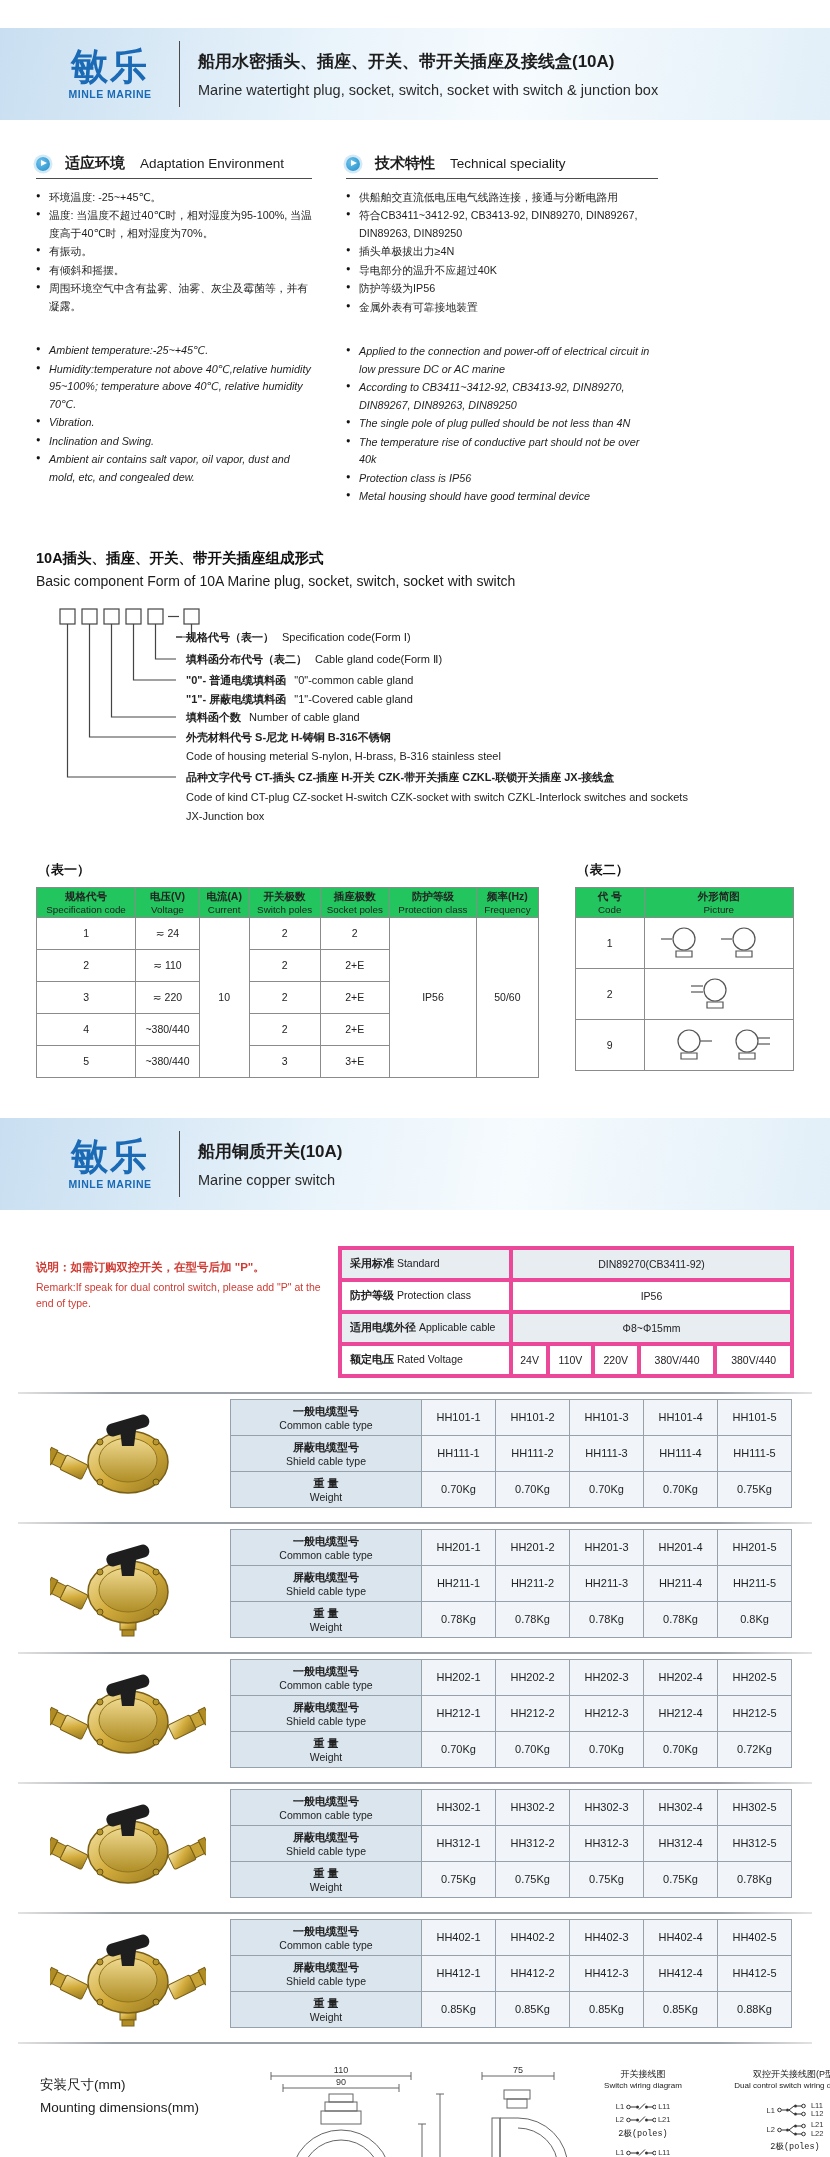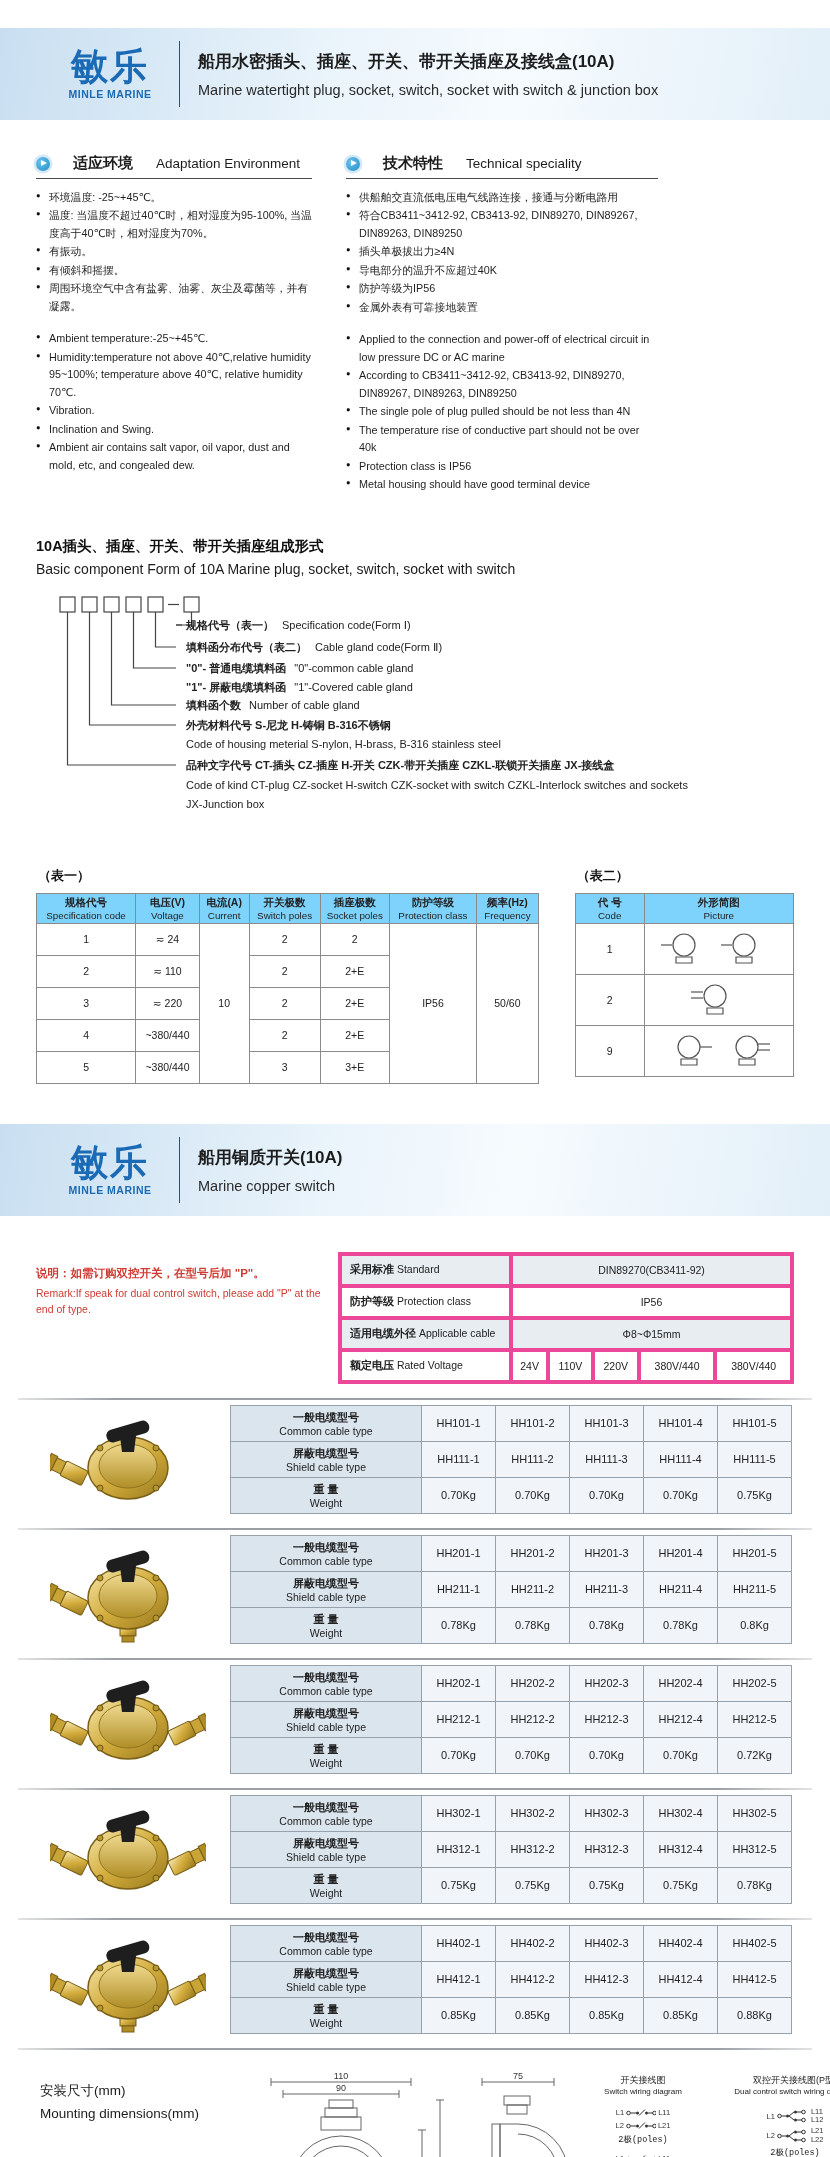--- a/index.html
+++ b/index.html
@@ -19,7 +19,7 @@
   .cols{display:flex;margin:34px 36px 0 36px;gap:34px;}
   .col-l{width:276px;flex:none;}
   .col-r{width:312px;flex:none;}
-  .sec-head{display:flex;align-items:center;gap:23px;border-bottom:1px solid #4c4c4c;padding-bottom:5px;margin-bottom:10px;}
+  .sec-head{display:flex;align-items:center;gap:15px;border-bottom:1px solid #4c4c4c;padding-bottom:5px;margin-bottom:10px;}
   .sec-head .cn{font-size:15px;font-weight:bold;color:#1c1c1c;}
   .sec-head .en{font-size:13.5px;color:#1c1c1c;}
   .icon-play{width:14px;height:14px;border-radius:50%;flex:none;position:relative;

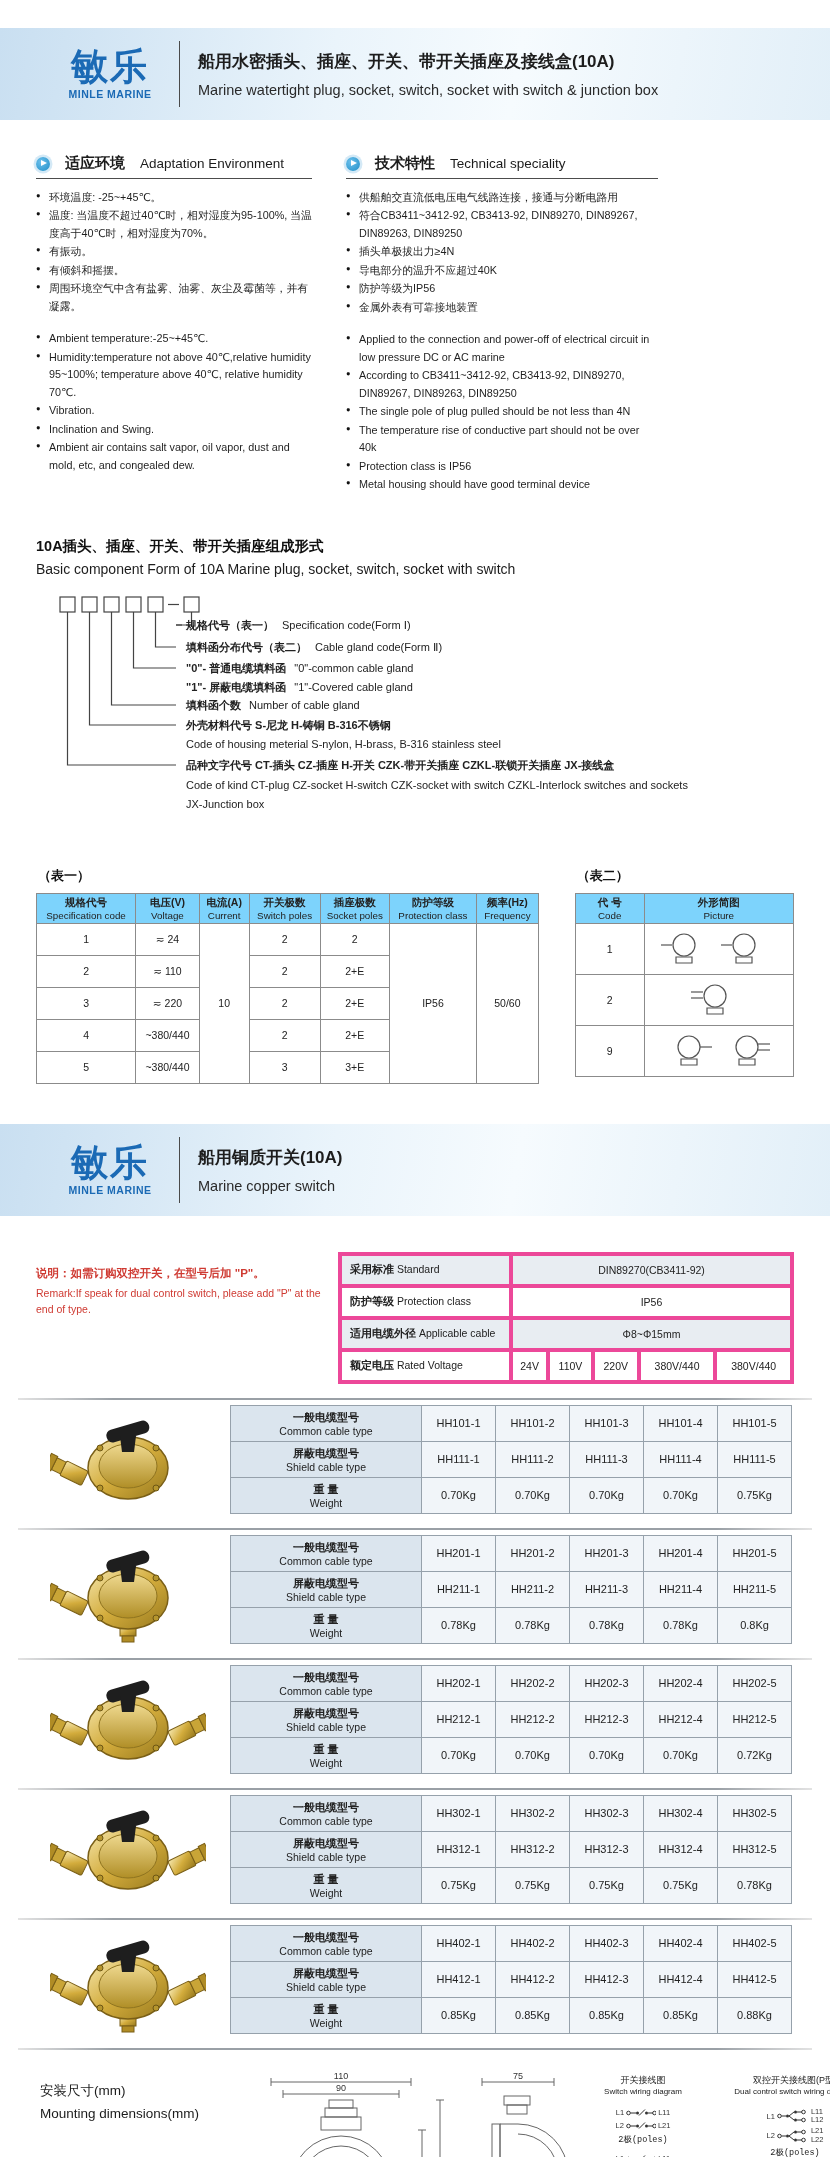--- a/index.html
+++ b/index.html
@@ -28,7 +28,7 @@
   ul.blist{list-style:none;margin:0;padding:0;}
   ul.blist li{position:relative;padding-left:13px;font-size:10.8px;line-height:1.62;color:#1f1f1f;margin-bottom:1px;}
   ul.blist li::before{content:"●";position:absolute;left:0;top:1px;font-size:7.5px;color:#111;}
-  ul.blist.en{margin-top:15px;}
+  ul.blist.en{margin-top:27px;font-style:italic;}
 
   
   .comp-title{margin:42px 36px 0 36px;}

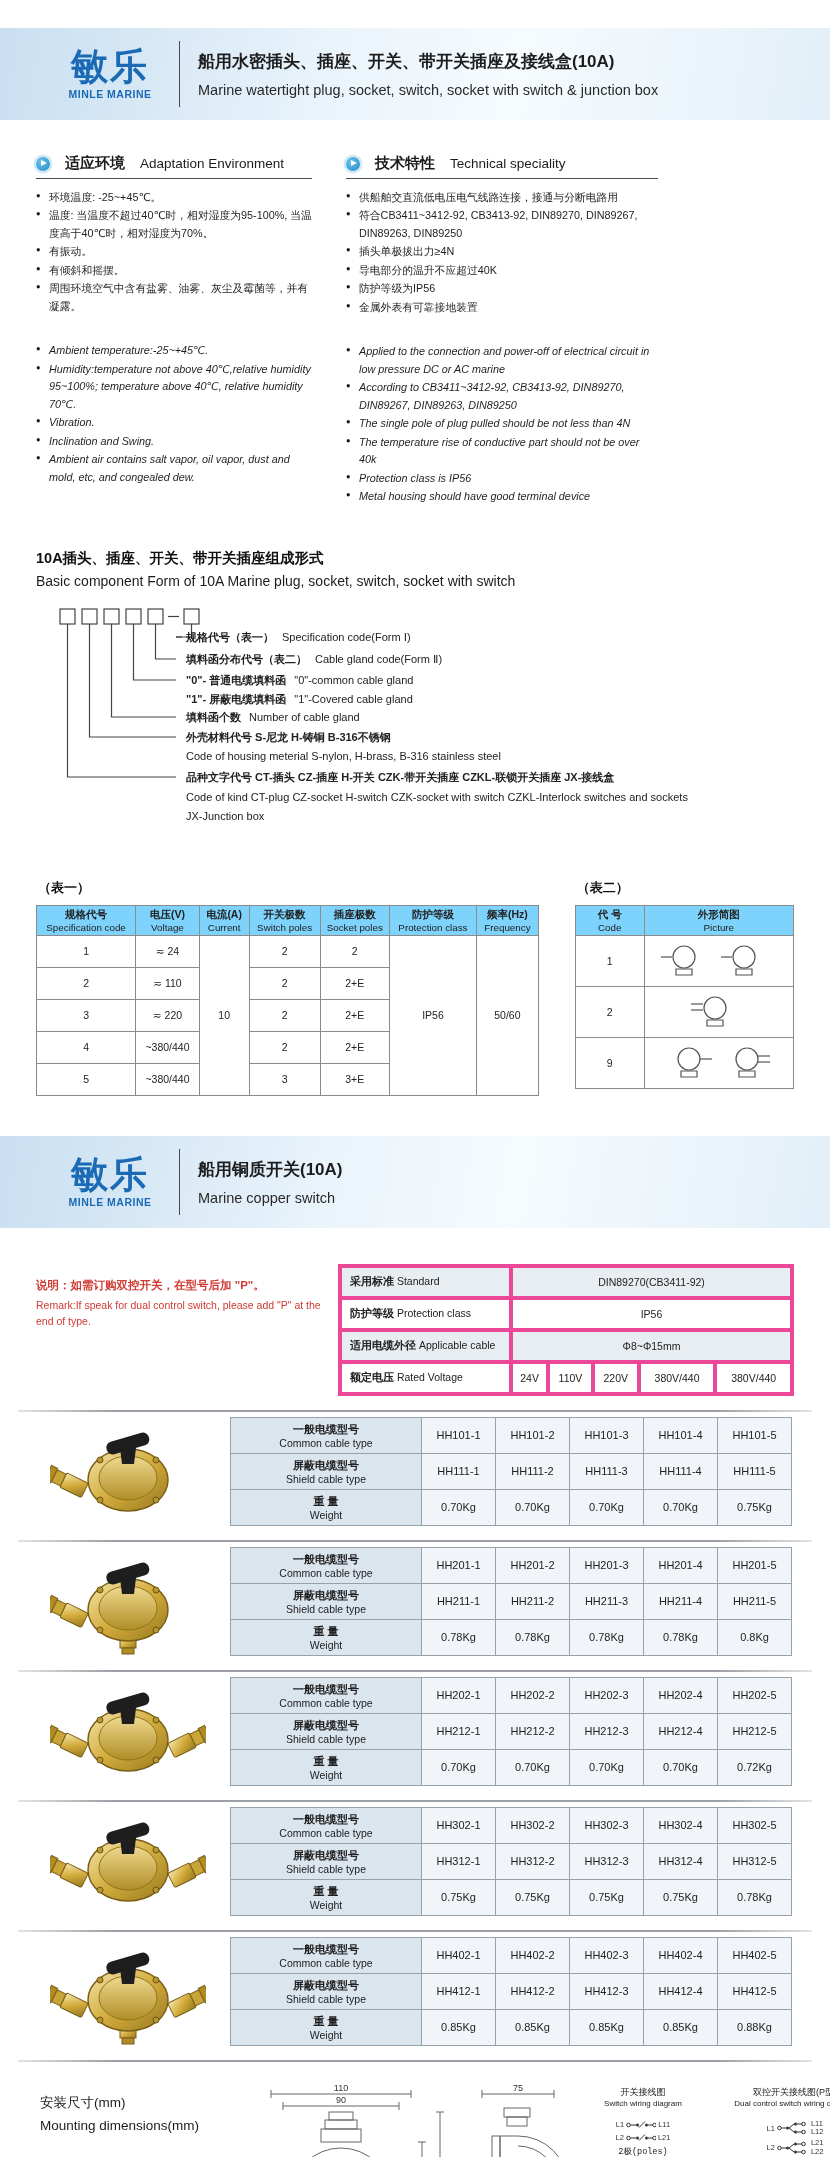--- a/index.html
+++ b/index.html
@@ -39,7 +39,7 @@
   .dg-cn{font-weight:bold;}
 
   
-  .forms{display:flex;margin:42px 36px 0 36px;gap:36px;align-items:flex-start;}
+  .forms{display:flex;margin:24px 36px 0 36px;gap:36px;align-items:flex-start;}
   .fcap{font-size:13px;font-weight:bold;color:#111;margin:0 0 8px 2px;}
   table.t{border-collapse:collapse;}
   table.t th,table.t td{border:1px solid #8b8b8b;text-align:center;padding:2px 3px;}

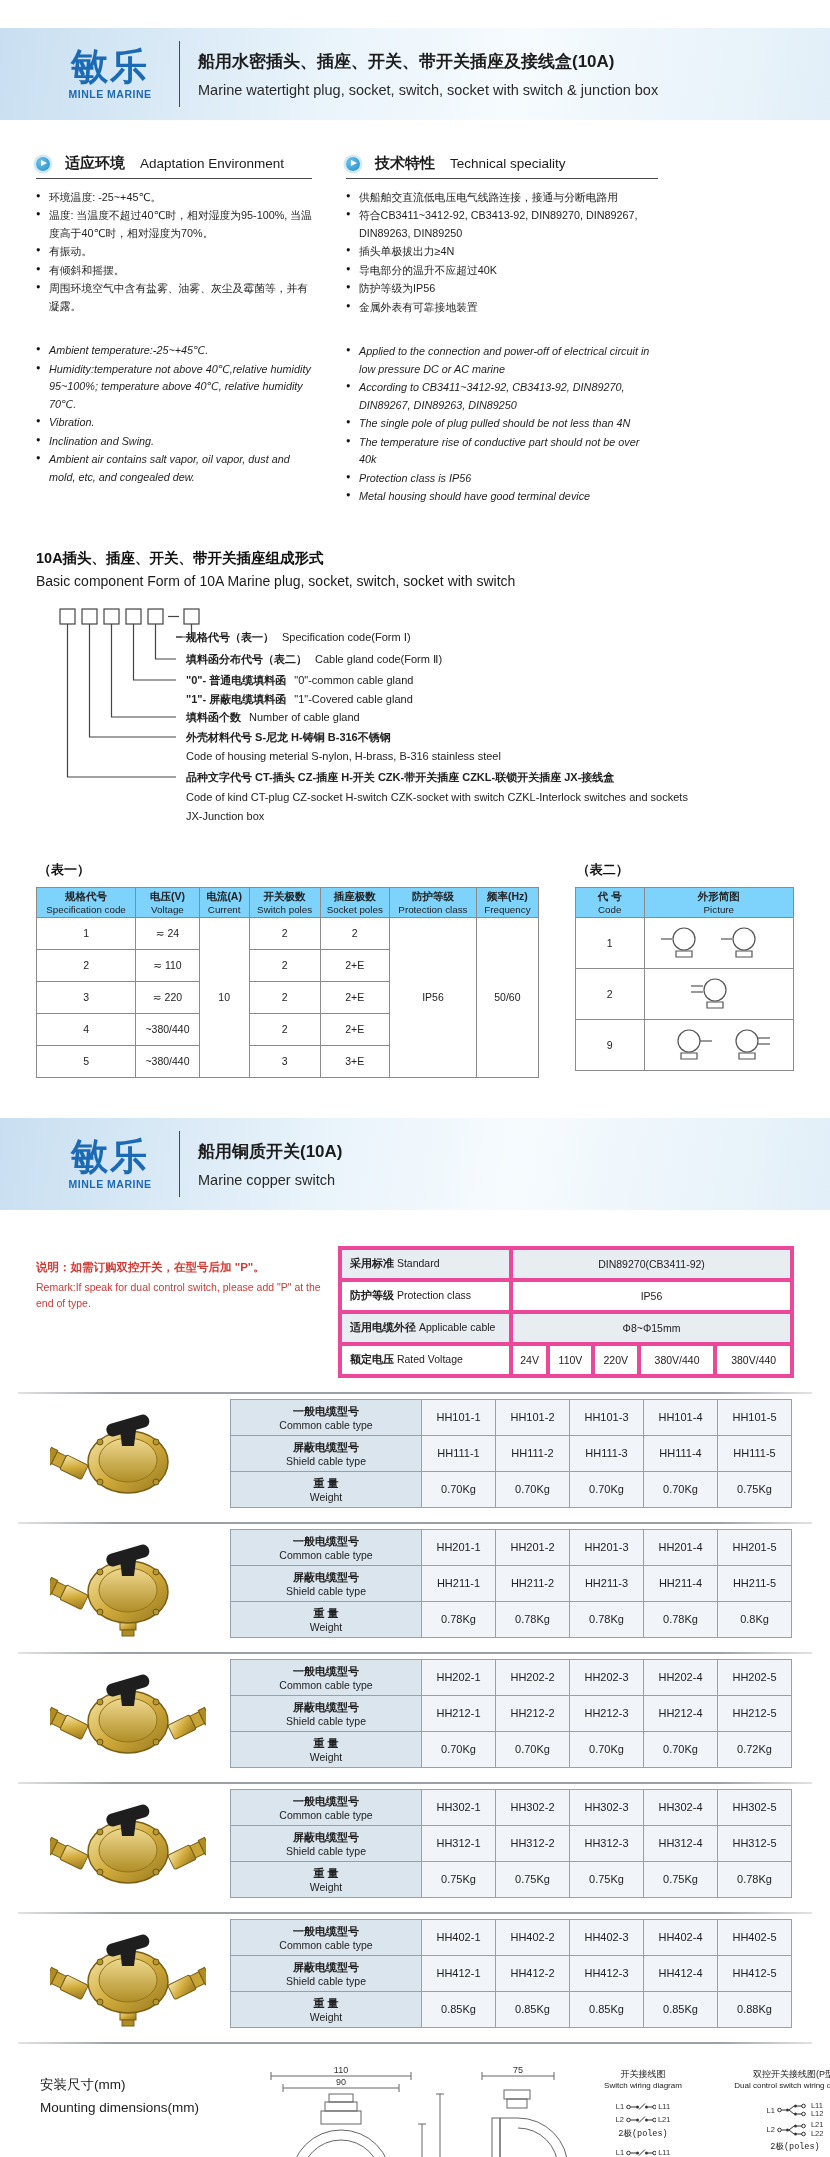--- a/index.html
+++ b/index.html
@@ -43,7 +43,7 @@
   .fcap{font-size:13px;font-weight:bold;color:#111;margin:0 0 8px 2px;}
   table.t{border-collapse:collapse;}
   table.t th,table.t td{border:1px solid #8b8b8b;text-align:center;padding:2px 3px;}
-  table.t th{background:#7dd3fc;}
+  table.t th{background:#22c55e;}
   .hcn{font-size:10.5px;font-weight:bold;color:#222;}
   .hen{font-size:9.8px;font-weight:normal;color:#222;}
   table.t1 td{font-size:10.5px;height:27px;background:#fff;}

